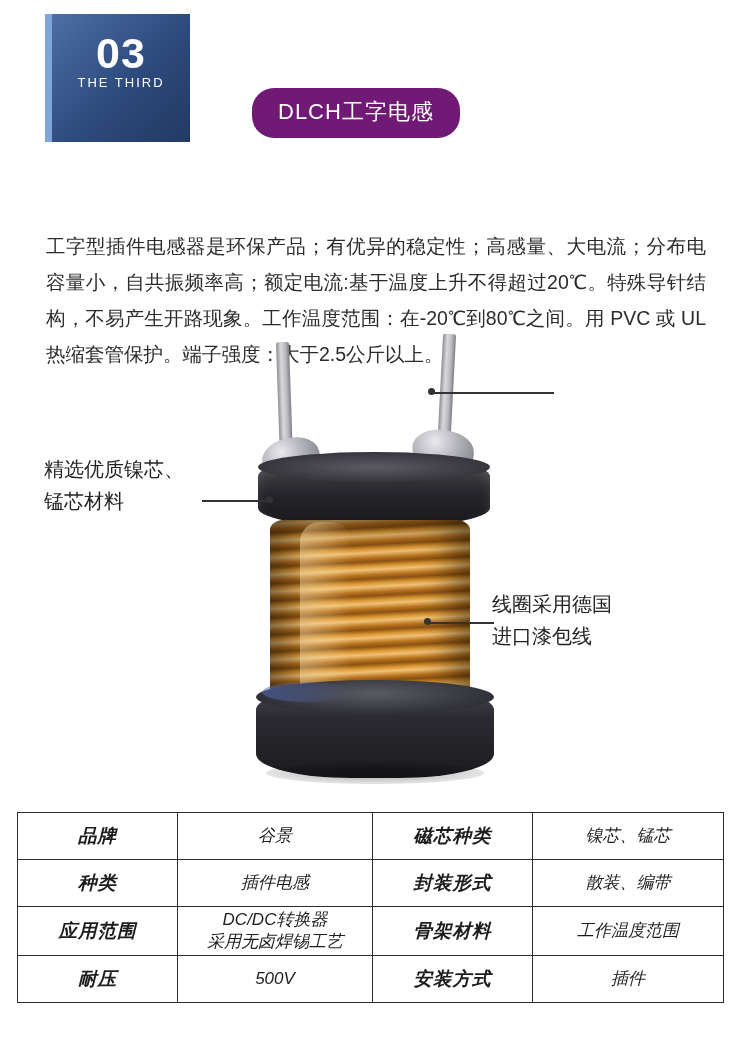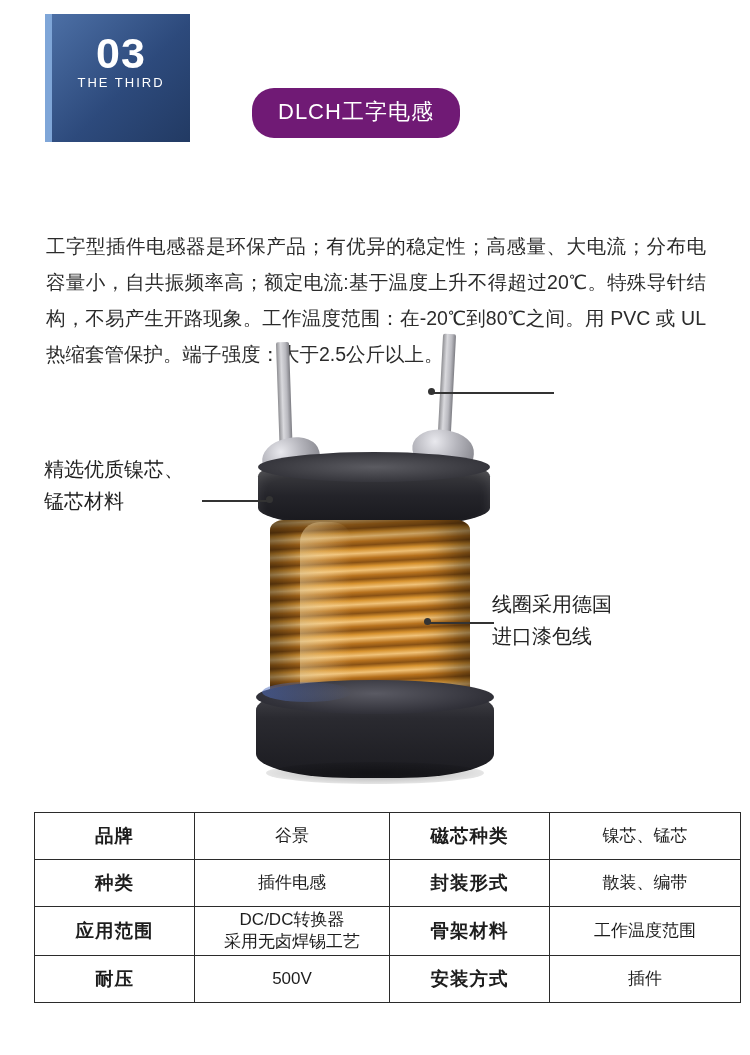--- a/index.html
+++ b/index.html
@@ -230,11 +230,12 @@
   
   .spec-table {
     position: absolute;
-    left: 34px;
+    left: 17px;
     top: 812px;
     width: 706px;
     border-collapse: collapse;
     table-layout: fixed;
+    font-style: italic;
   }
   .spec-table td {
     border: 1px solid #2b2b2b;

